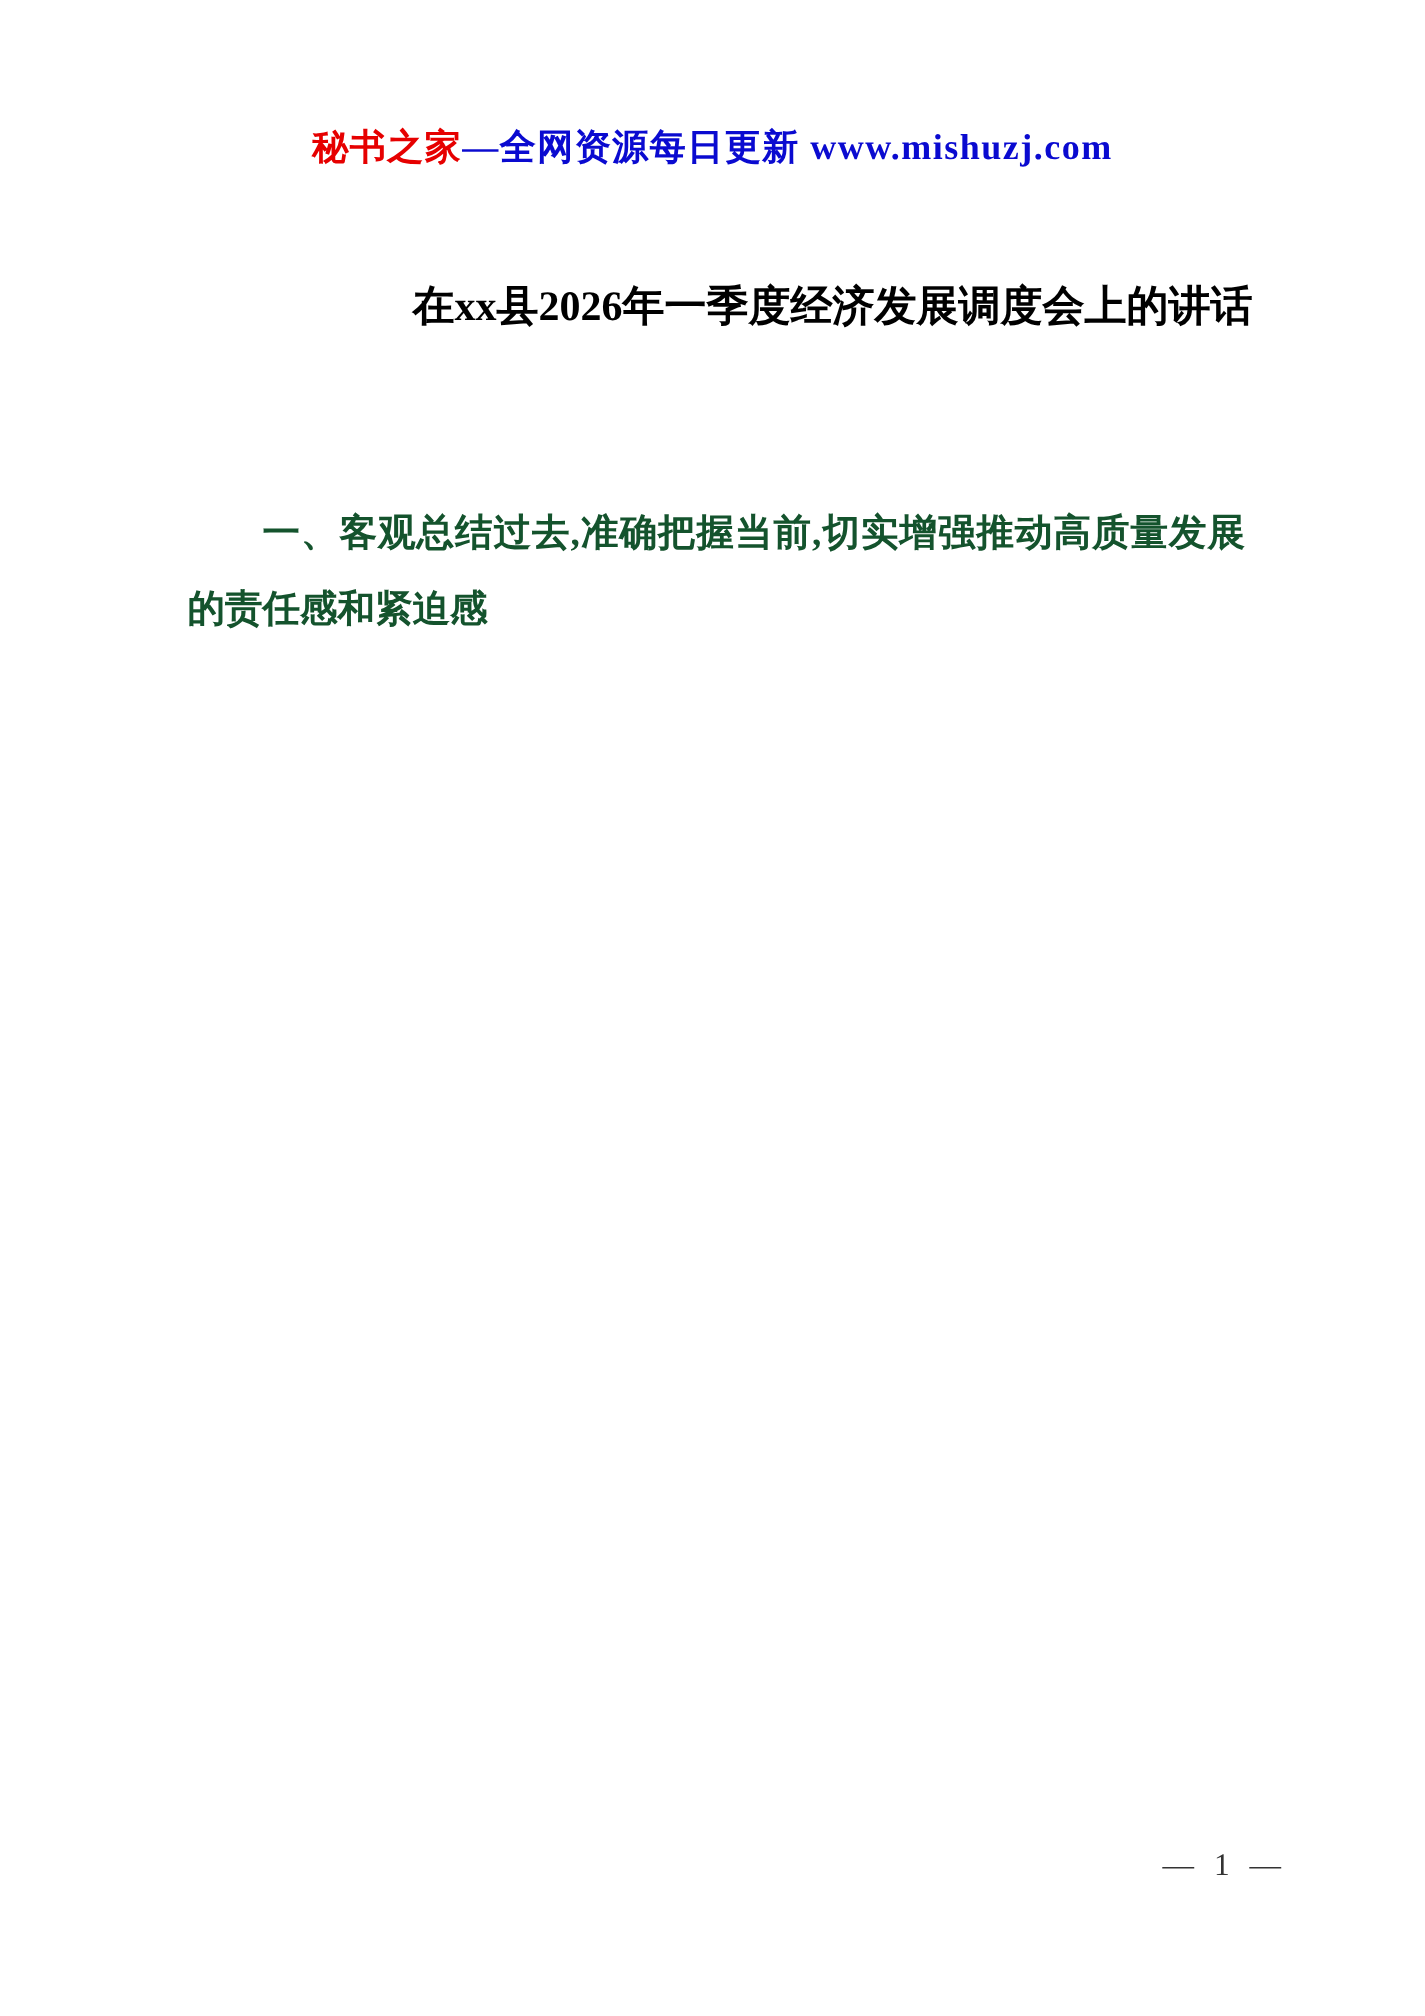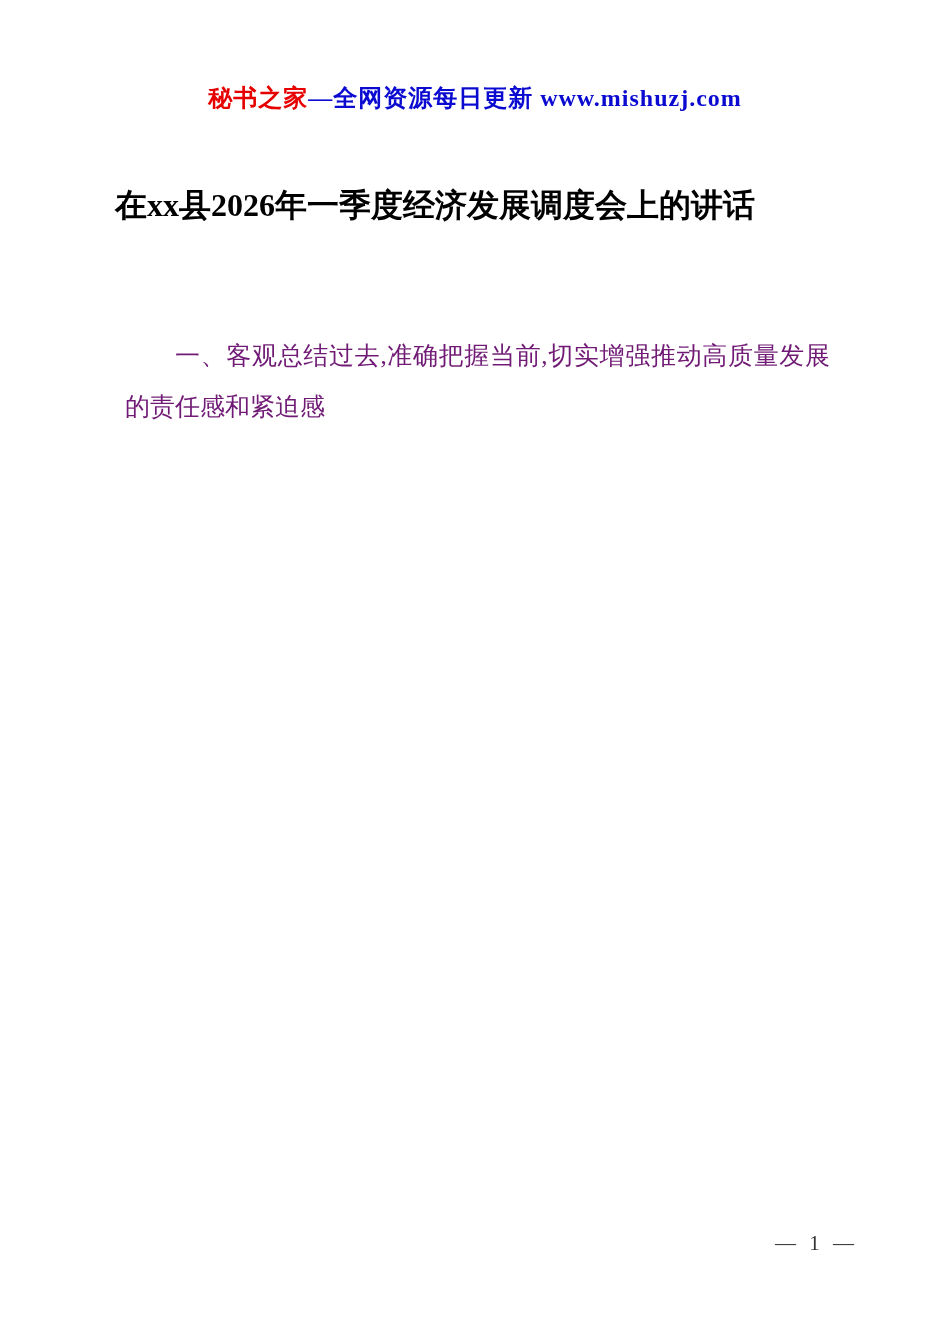--- a/index.html
+++ b/index.html
@@ -37,8 +37,8 @@
   
   .doc-title {
     margin: 58px 115px 0 115px;
-    text-align: left;
-    font-size: 32px;
+    text-align: right;
+    font-size: 28px;
     font-weight: bold;
     line-height: 66px;
     color: #000000;

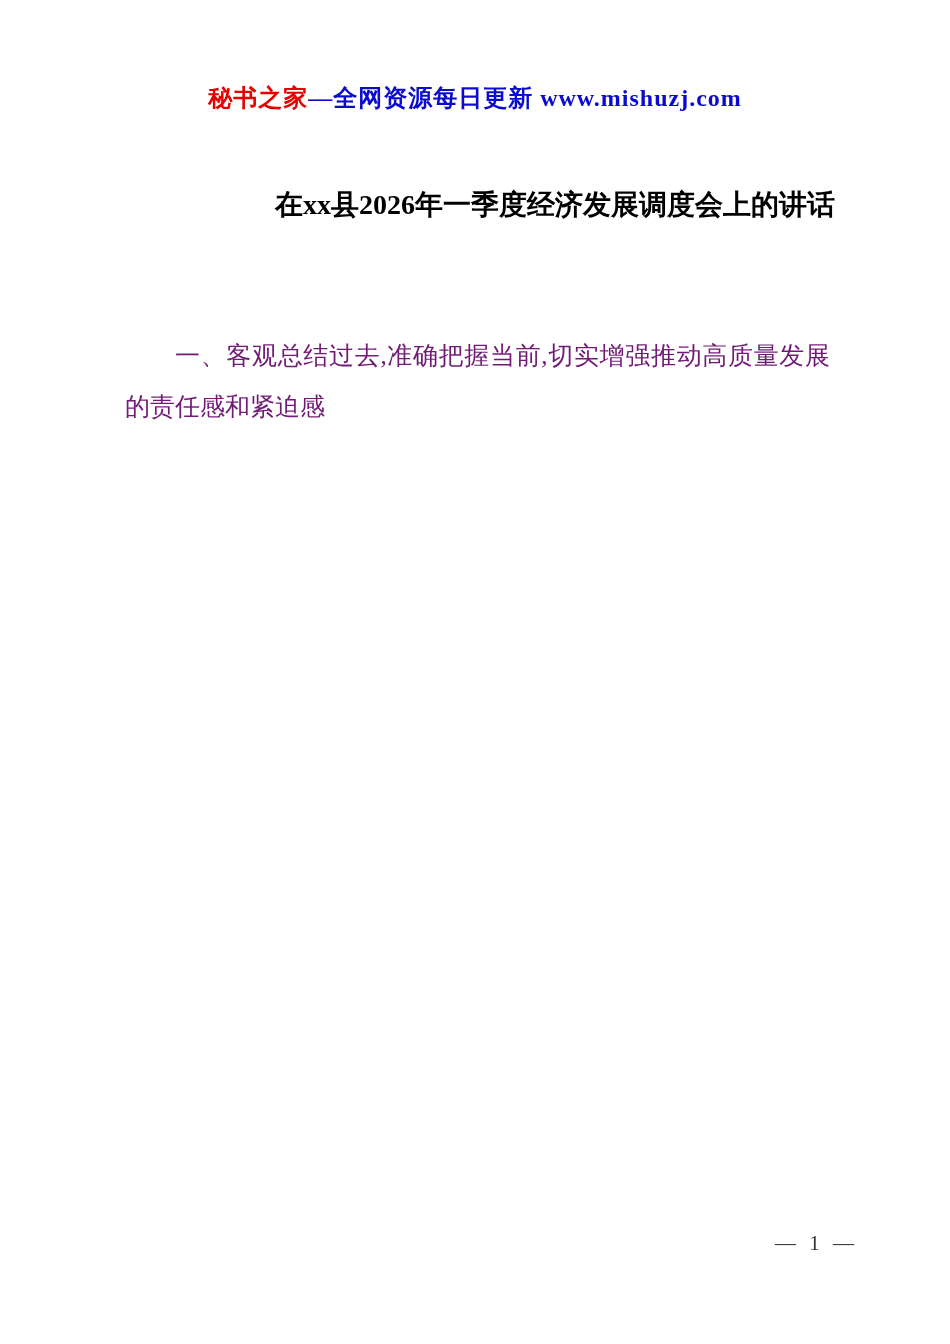--- a/index.html
+++ b/index.html
@@ -55,7 +55,7 @@
     margin-bottom: 12px;
   }
   .doc-body p.indent { text-indent: 2em; }
-  .doc-body p.bold { font-weight: normal; color: #701a75; }
+  .doc-body p.bold { font-weight: bold; color: #14532d; }
   
   .page-number {
     position: absolute;

